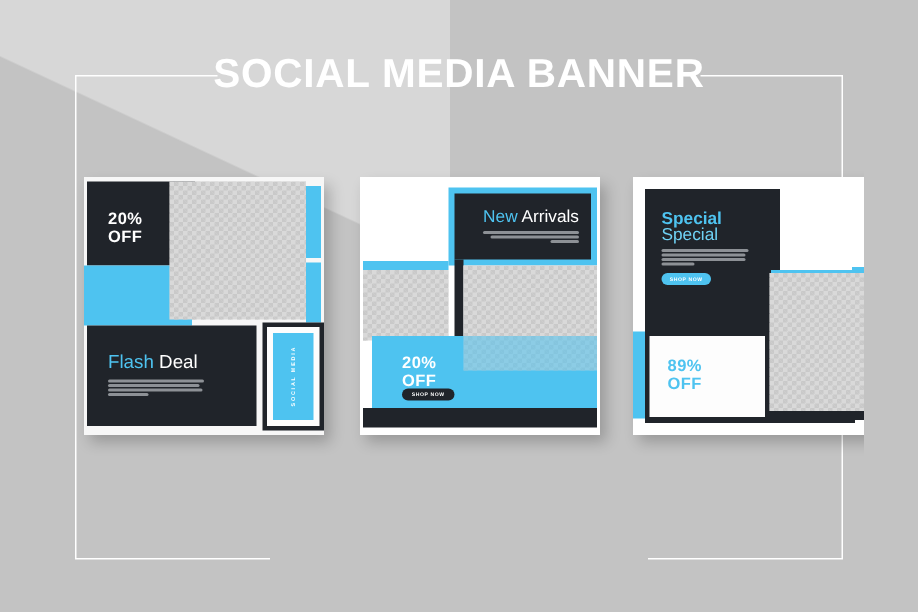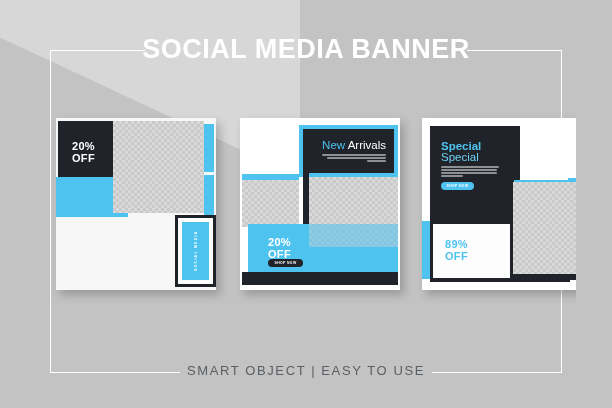--- a/index.html
+++ b/index.html
@@ -120,6 +120,18 @@
 
     <div class="blk checker" style="left:57px;top:3px;width:91px;height:92px;"></div>
 
+    <div class="blk dark" style="left:2px;top:99px;width:113px;height:67px;">
+      <div class="head" style="left:14px;top:18px;font-size:12.5px;">
+        <span class="c1">Flash</span> <span class="c2">Deal</span>
+      </div>
+      <div class="lines" style="left:14px;top:36px;width:64px;">
+        <i style="width:100%"></i>
+          <i style="width:96%"></i>
+          <i style="width:98%"></i>
+          <i style="width:42%"></i>
+      </div>
+      <div class="sr">Lorem ipsum dolor sit amet, consectetuer adipiscing elit, sed diam nonummy nibh euismod tincidunt</div>
+    </div>
 
     <div class="blk dark" style="left:119px;top:97px;width:41px;height:72px;"></div>
     <div class="blk white" style="left:122px;top:100px;width:35px;height:66px;"></div>

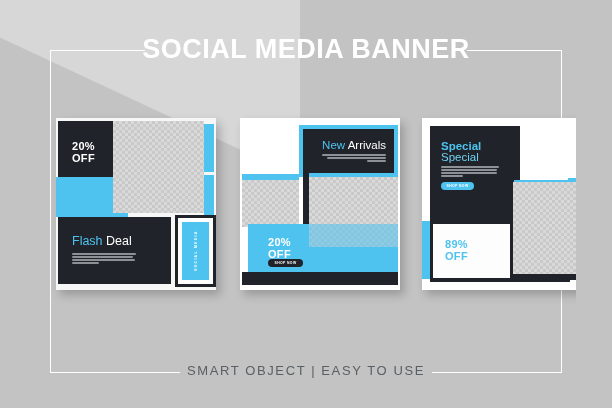--- a/index.html
+++ b/index.html
@@ -104,7 +104,6 @@
   <div class="frame-b-r"></div>
 
   <div class="title-main">SOCIAL MEDIA BANNER</div>
-  <div class="footer-text">SMART OBJECT | EASY TO USE</div>
 
   <div class="card" id="card1">
 

